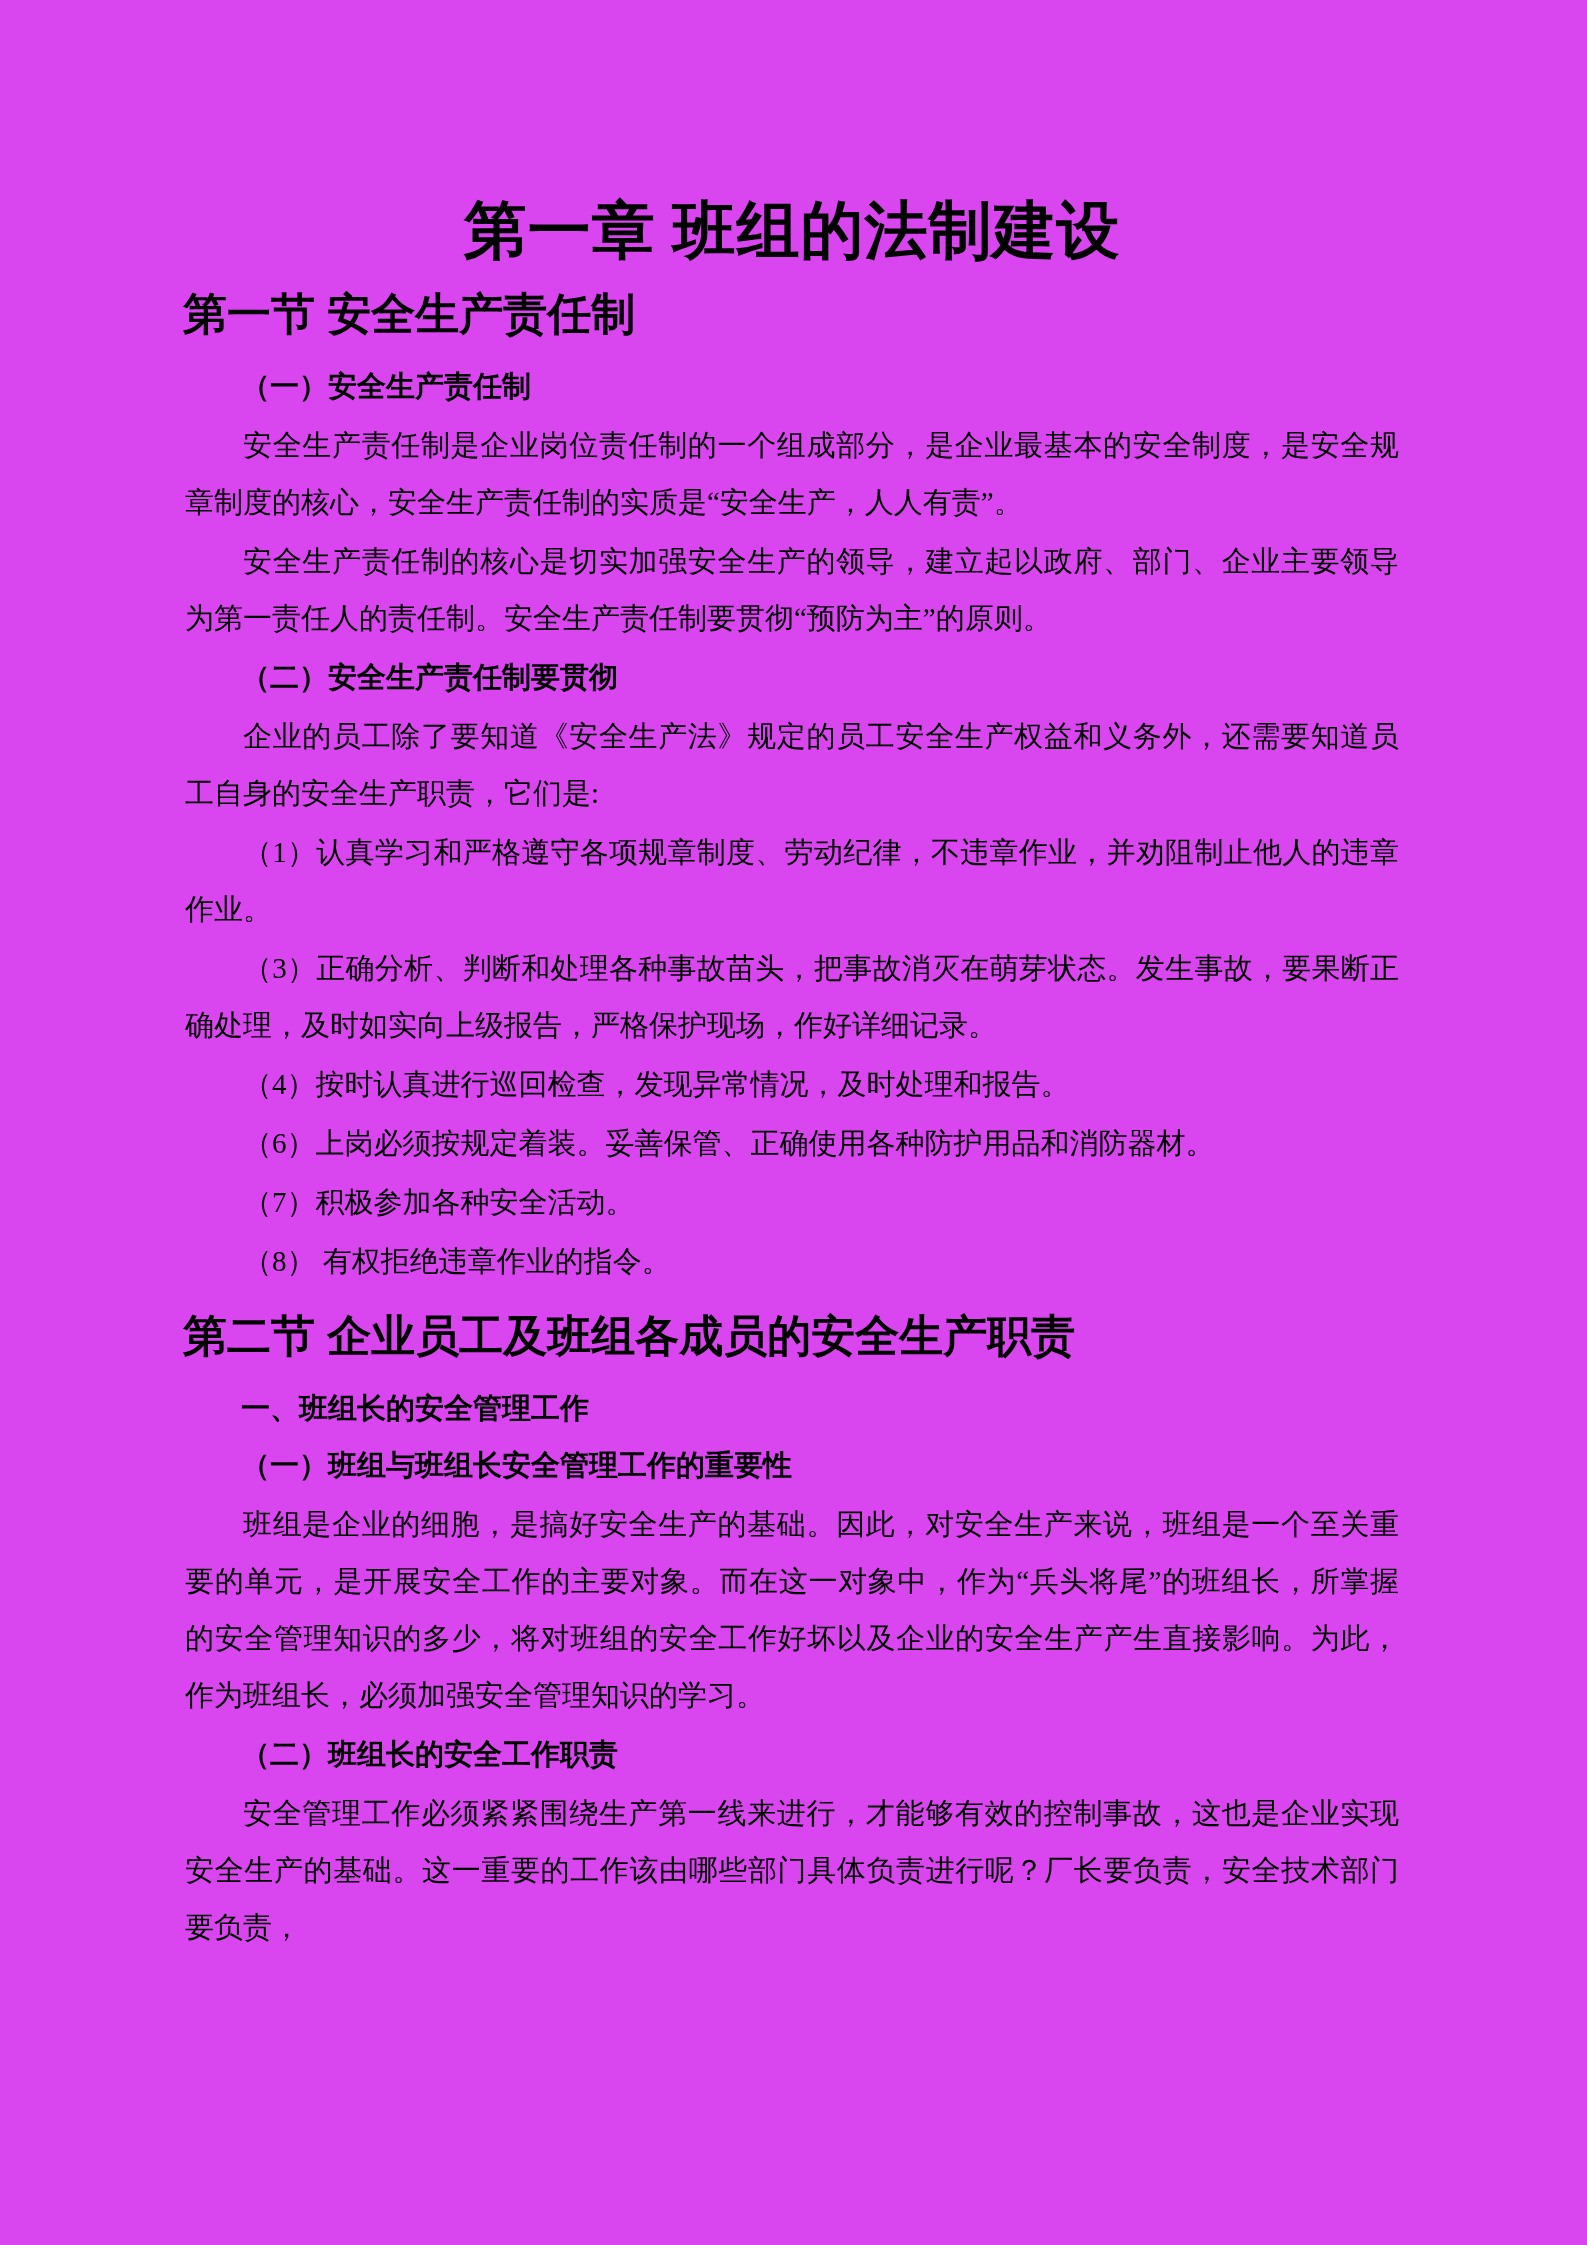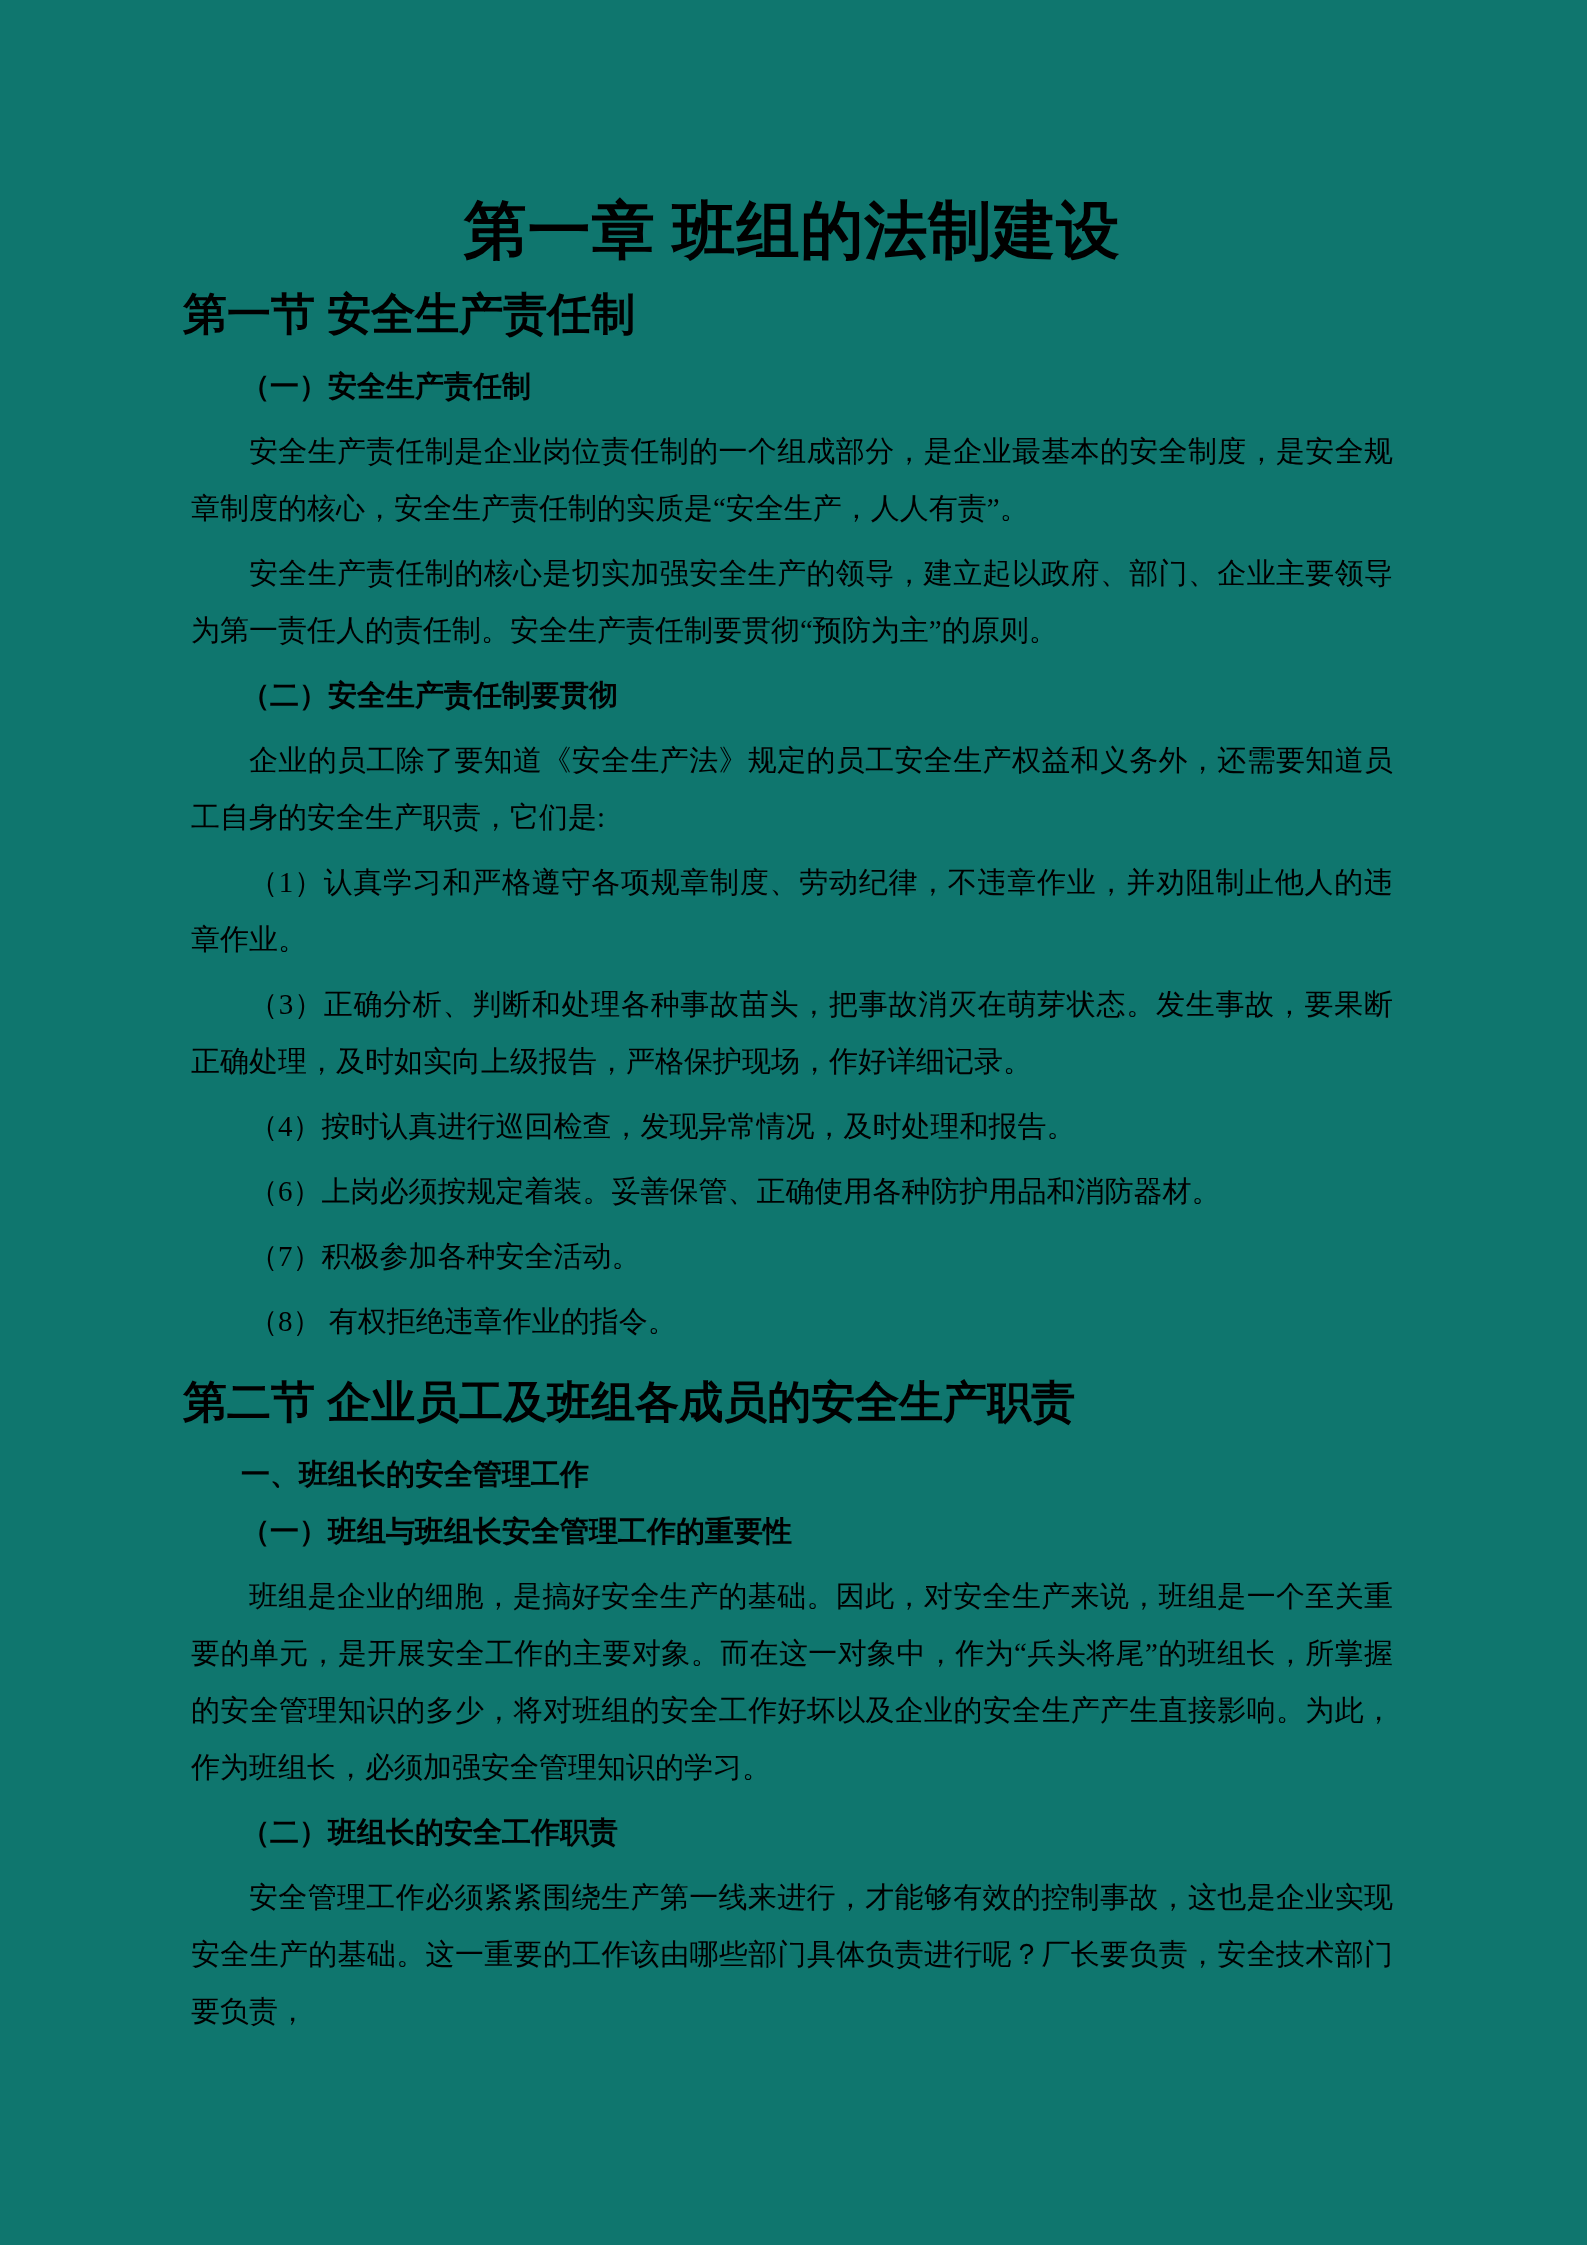--- a/index.html
+++ b/index.html
@@ -19,7 +19,7 @@
     width: 1587px;
     height: 2245px;
     padding: 192px 186px 0 183px;
-    background: #0f766e;
+    background: #d946ef;
   }
   .chapter-title {
     margin: 0;

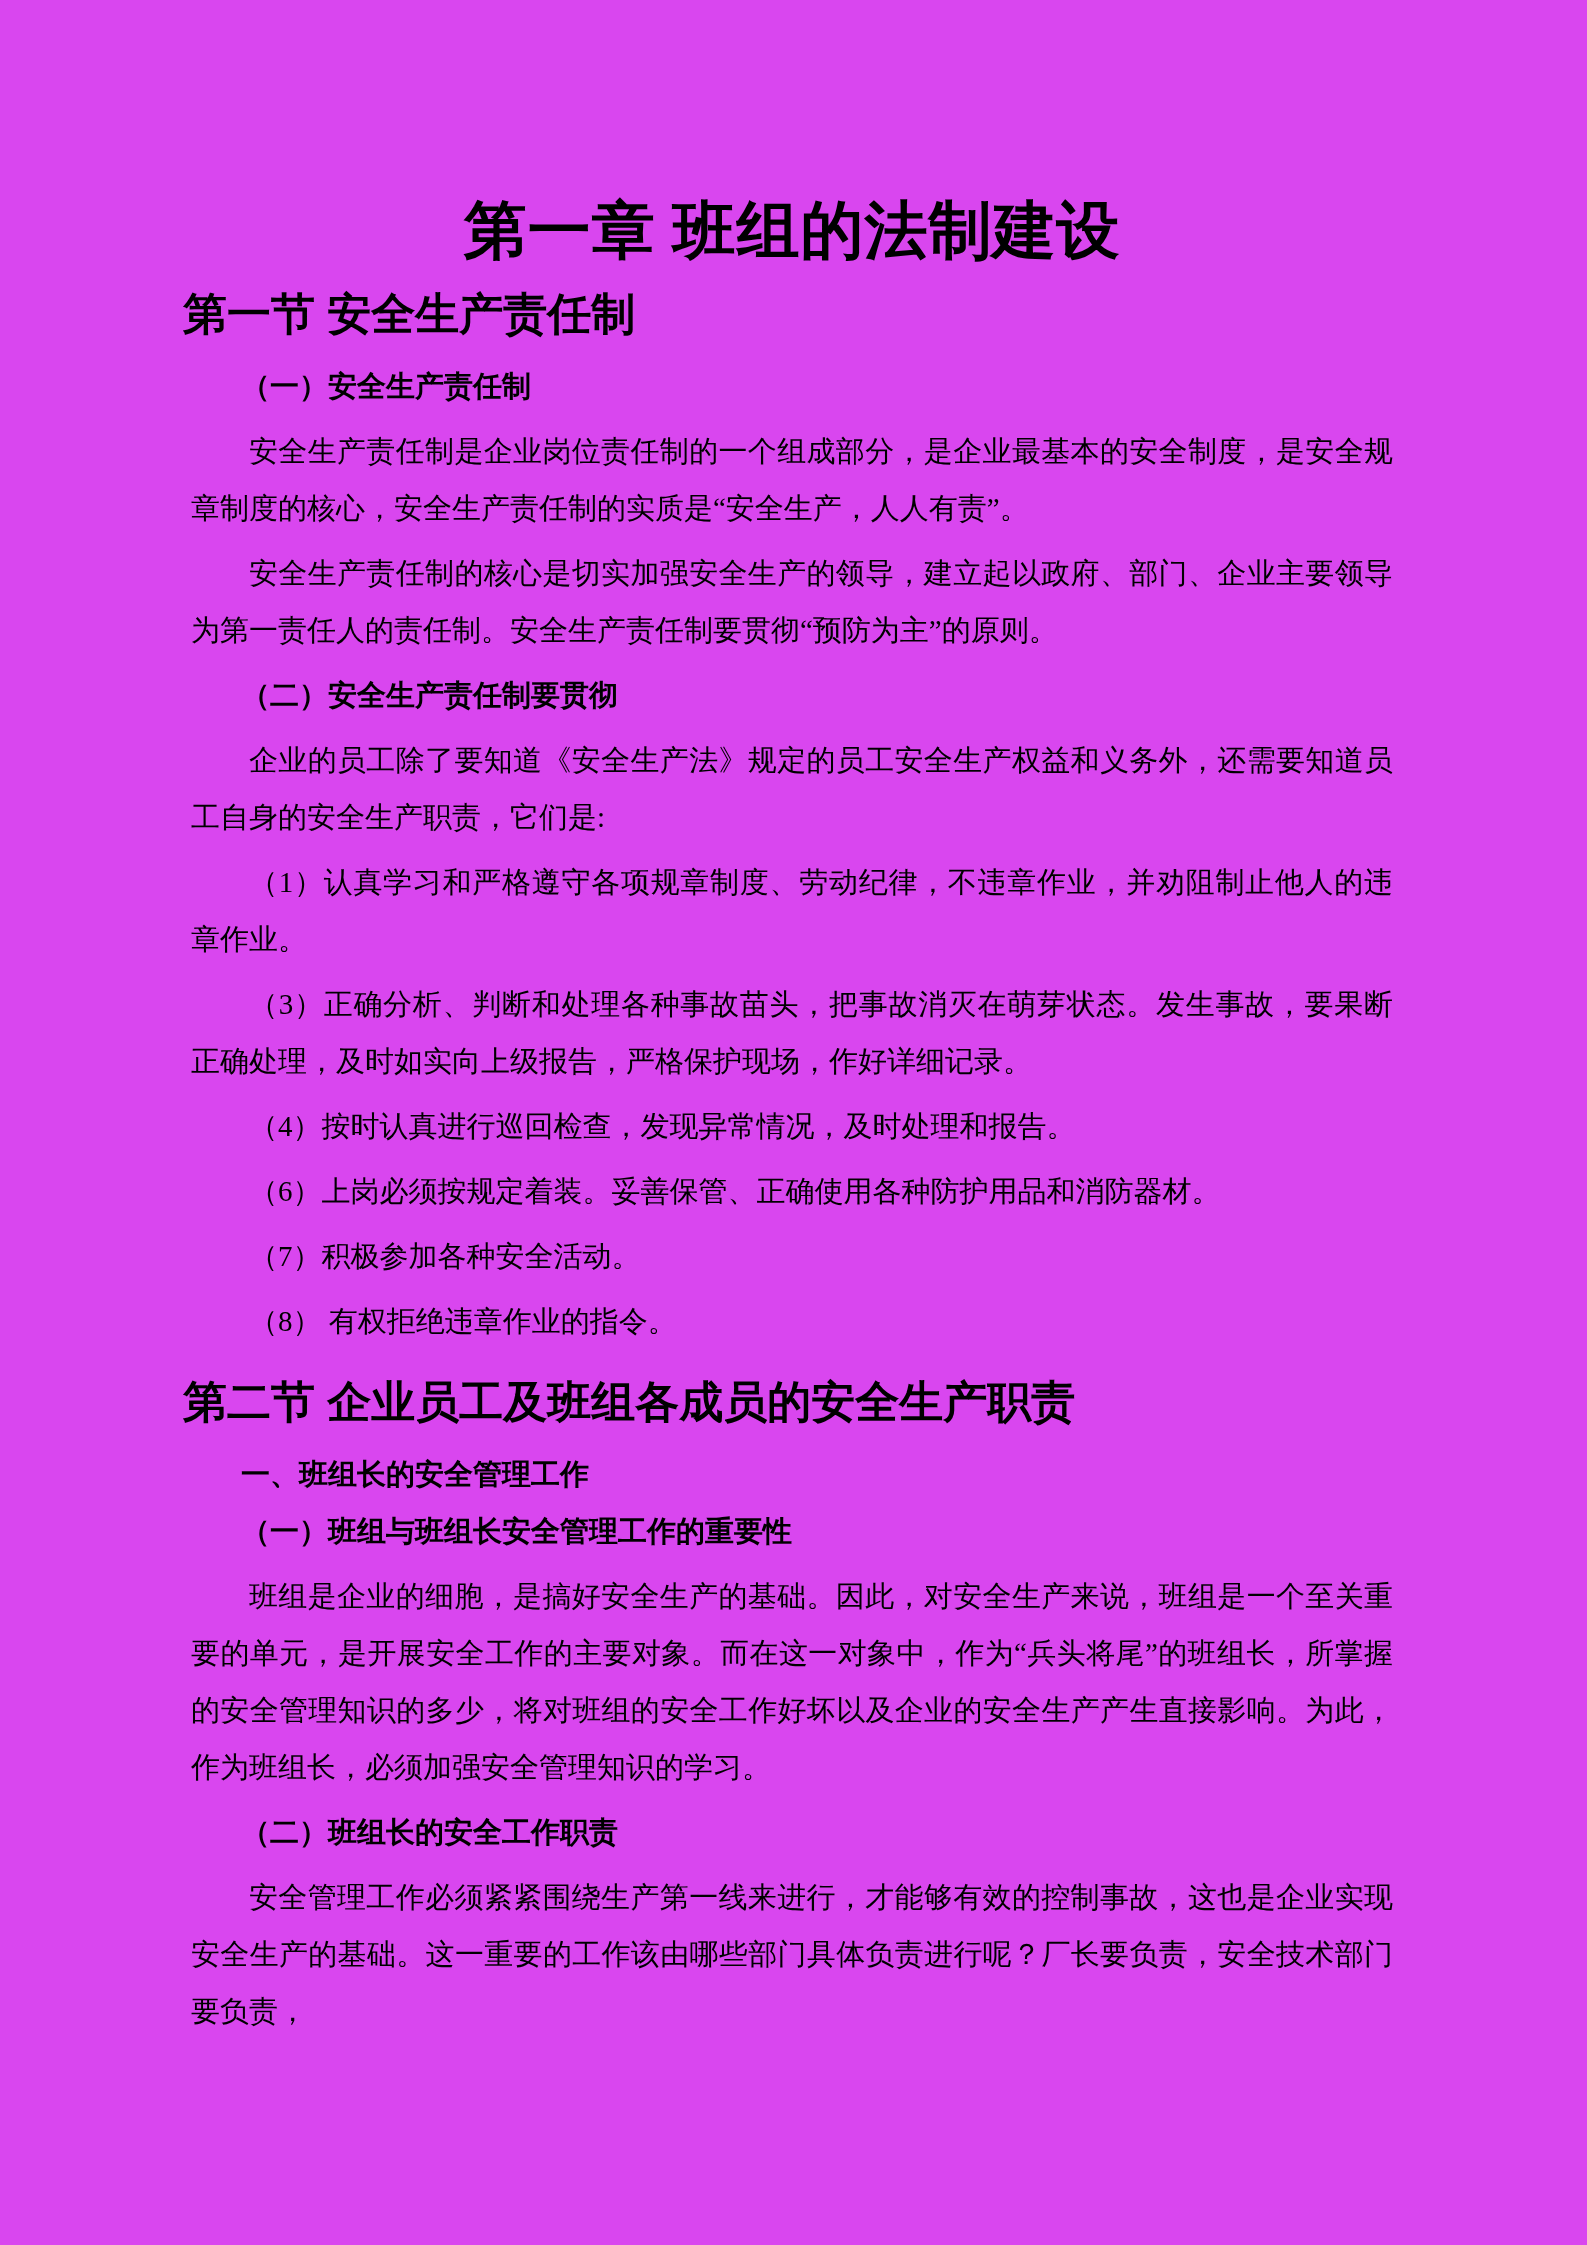--- a/index.html
+++ b/index.html
@@ -48,7 +48,7 @@
     text-align: left;
   }
   .para {
-    margin: 8px;
+    margin: 2px;
     font-size: 29px;
     line-height: 57px;
     text-indent: 2em;

